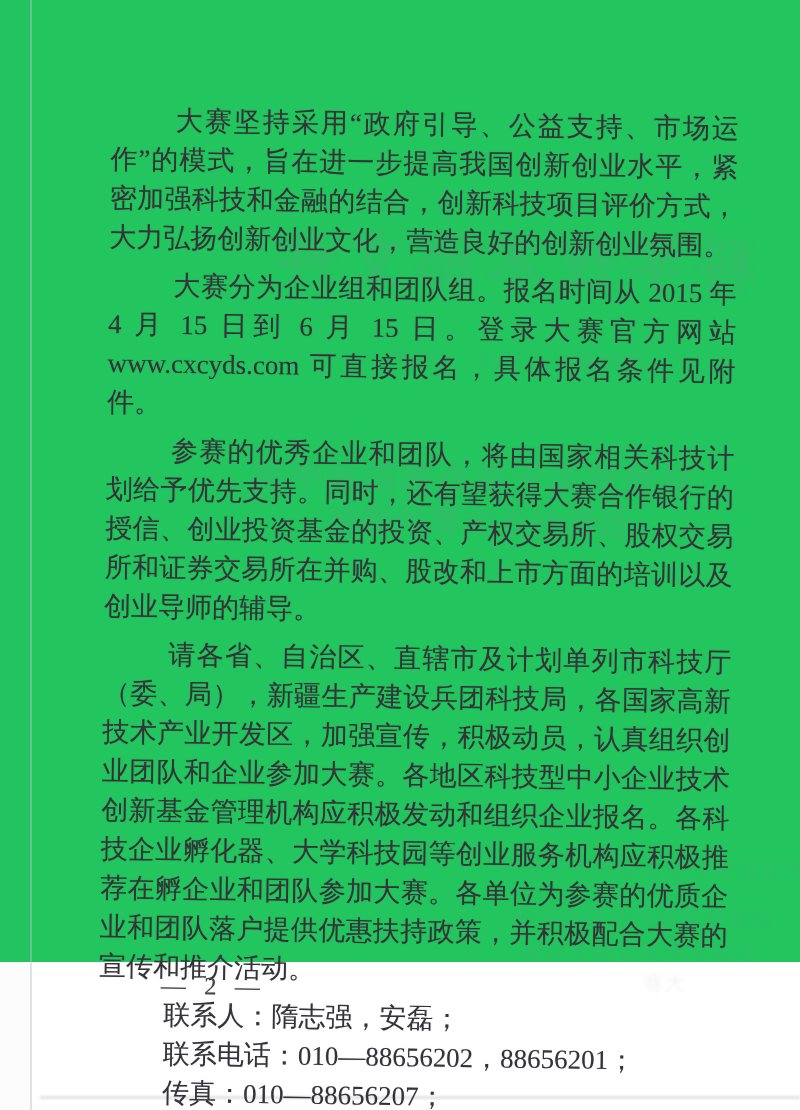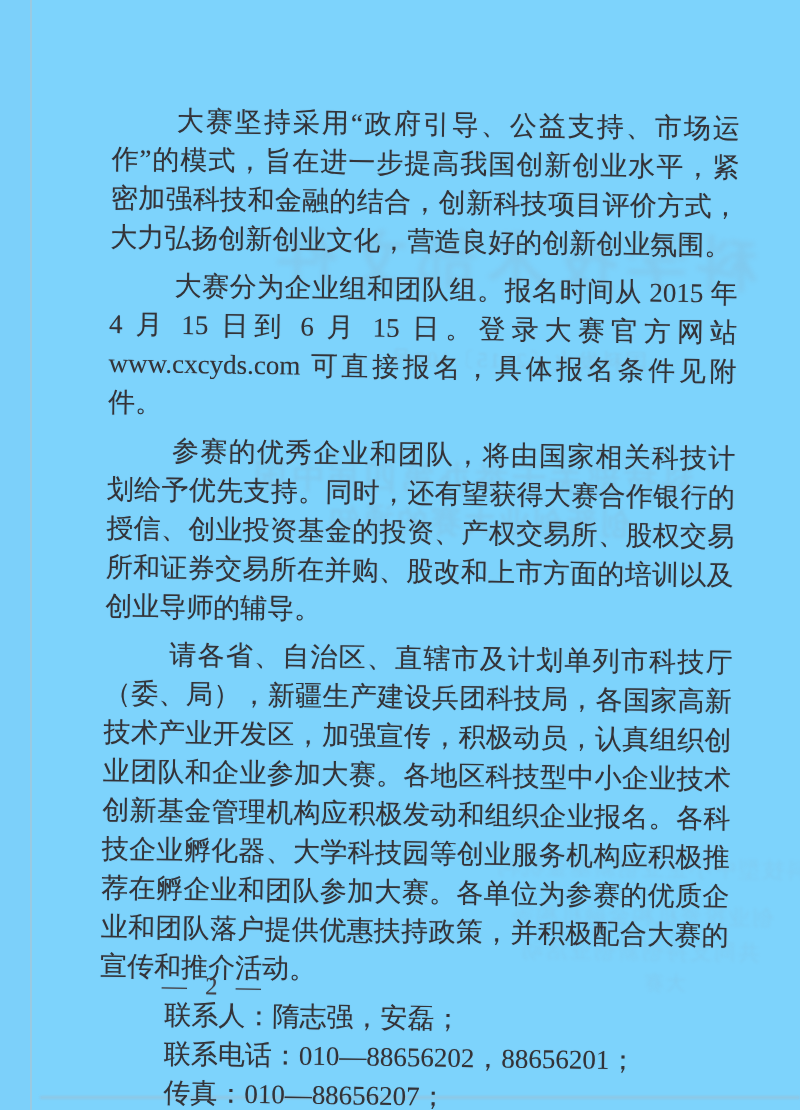--- a/index.html
+++ b/index.html
@@ -13,8 +13,8 @@
   .page {
     position: relative;
     width: 800px;
-    height: 1110px;
-    background: #7dd3fc;
+    height: 962px;
+    background: #22c55e;
     font-family: "Liberation Serif", "DejaVu Serif", serif;
   }
   

